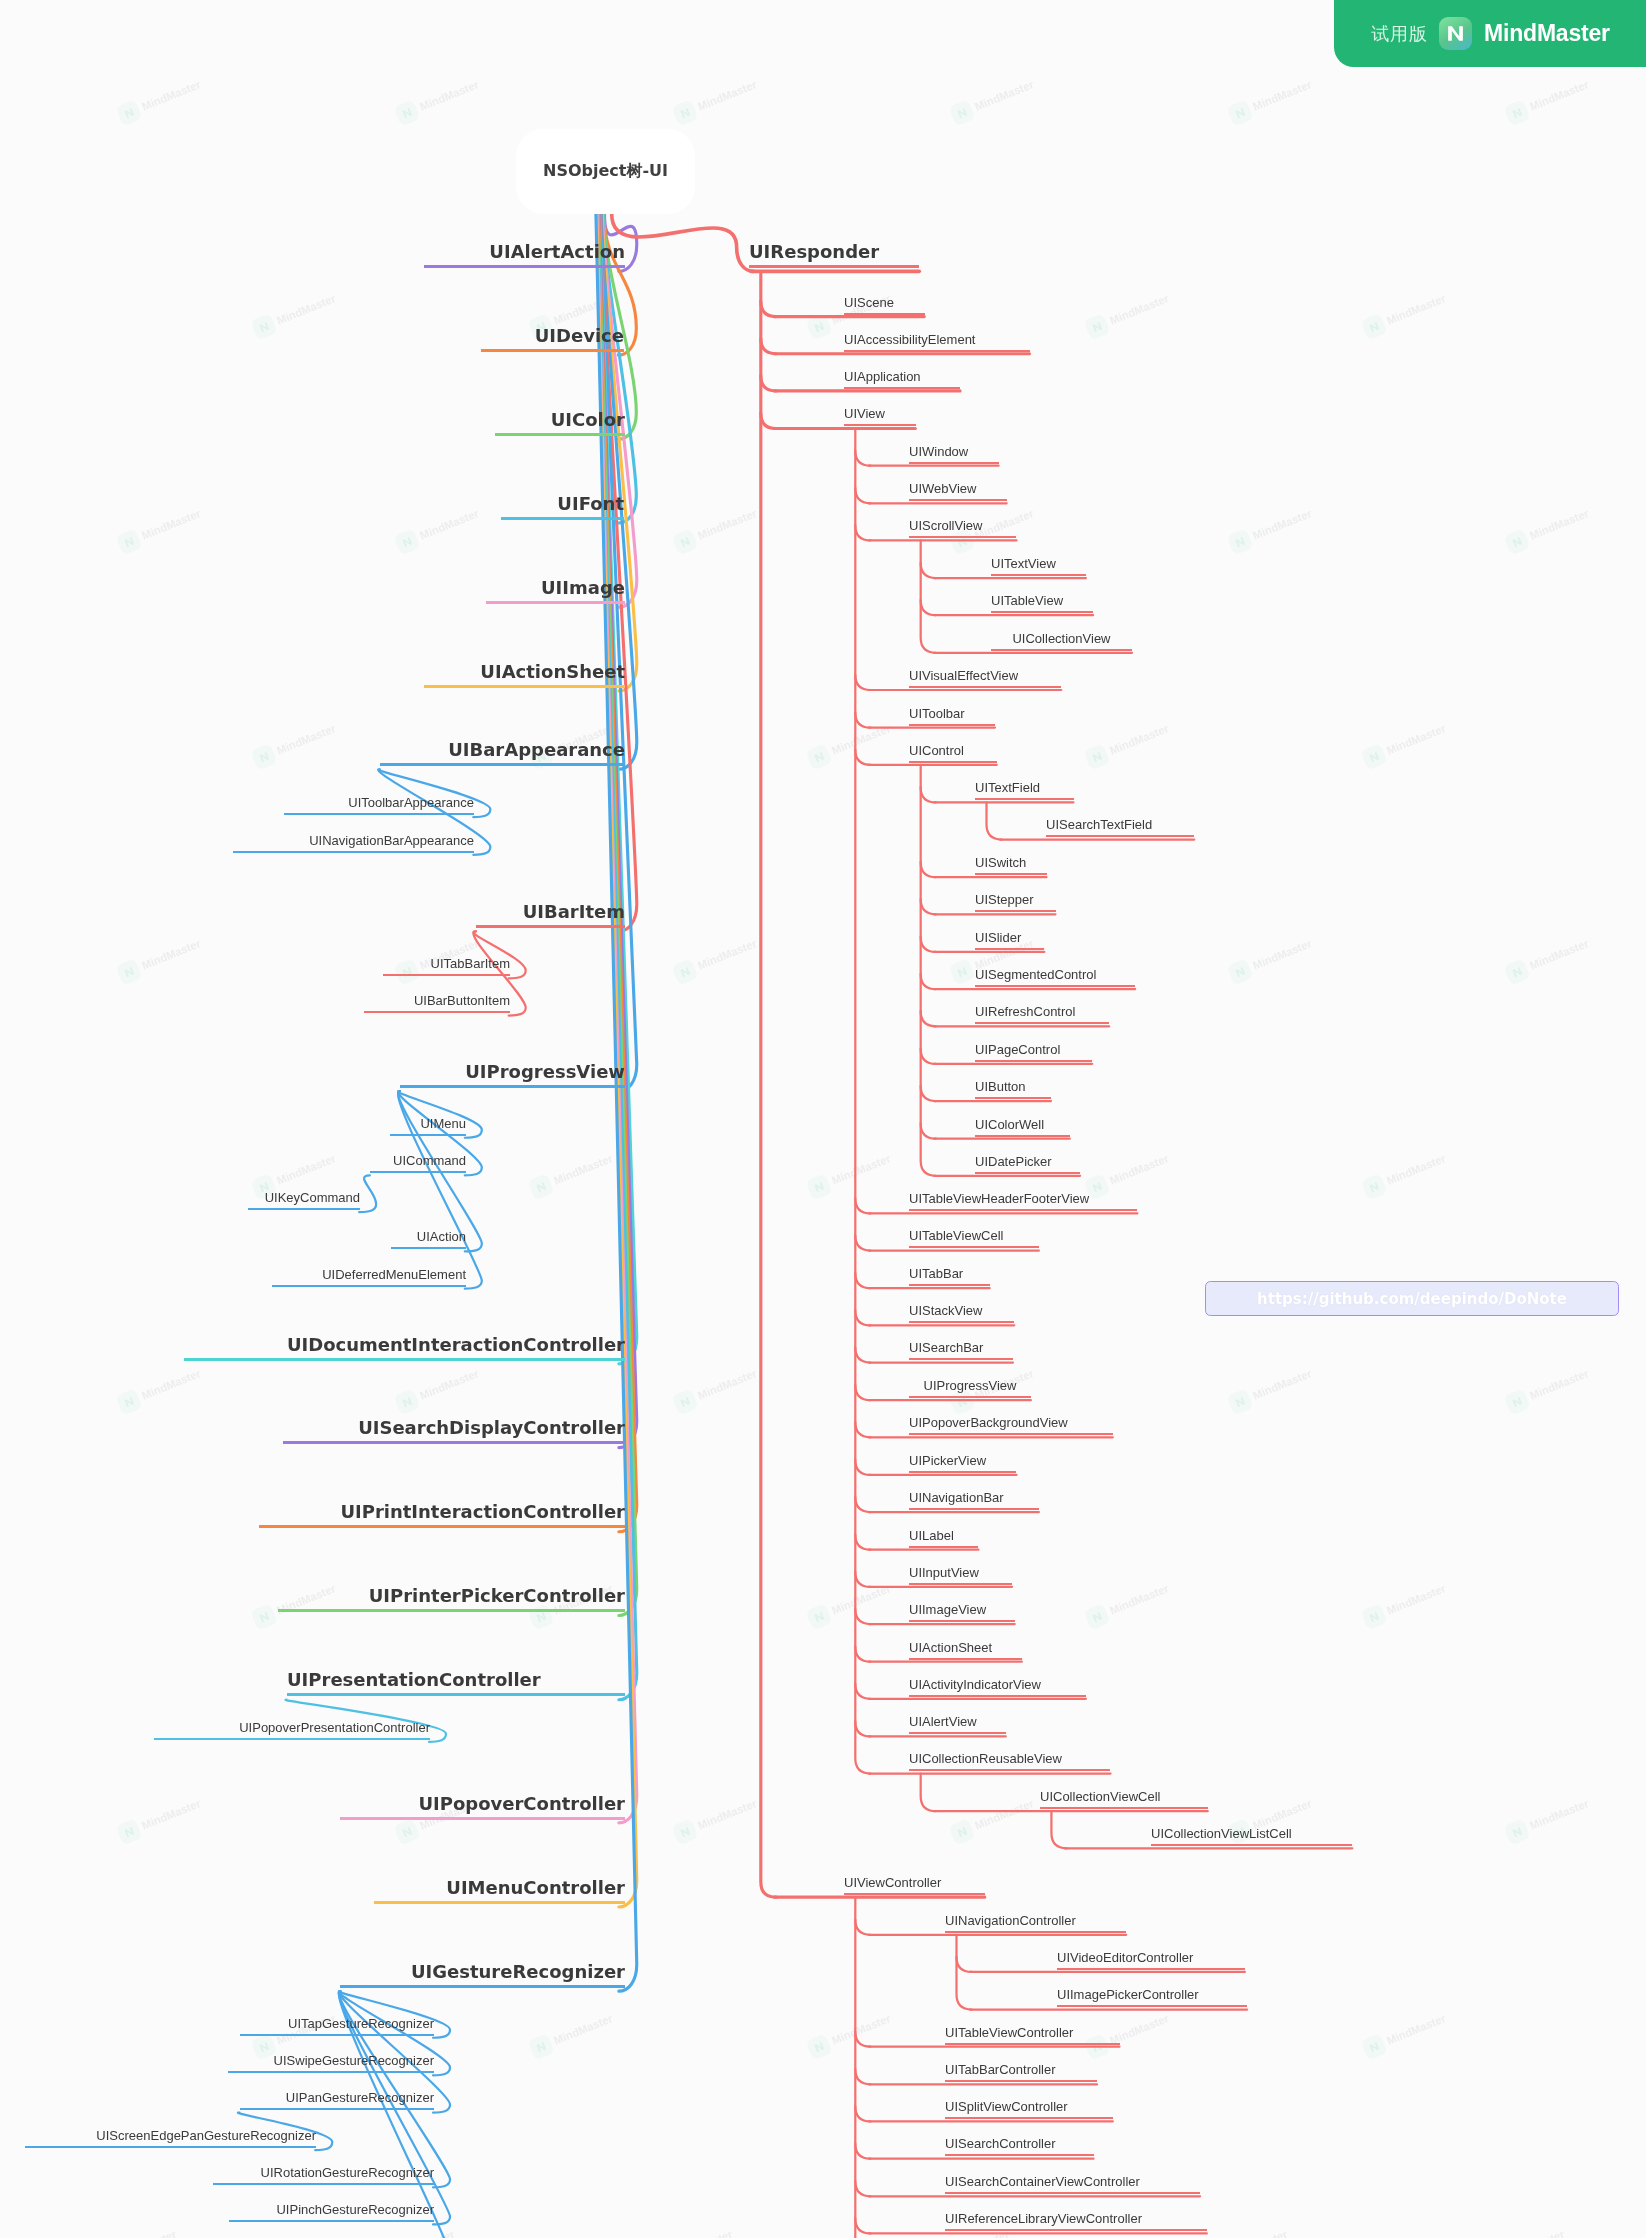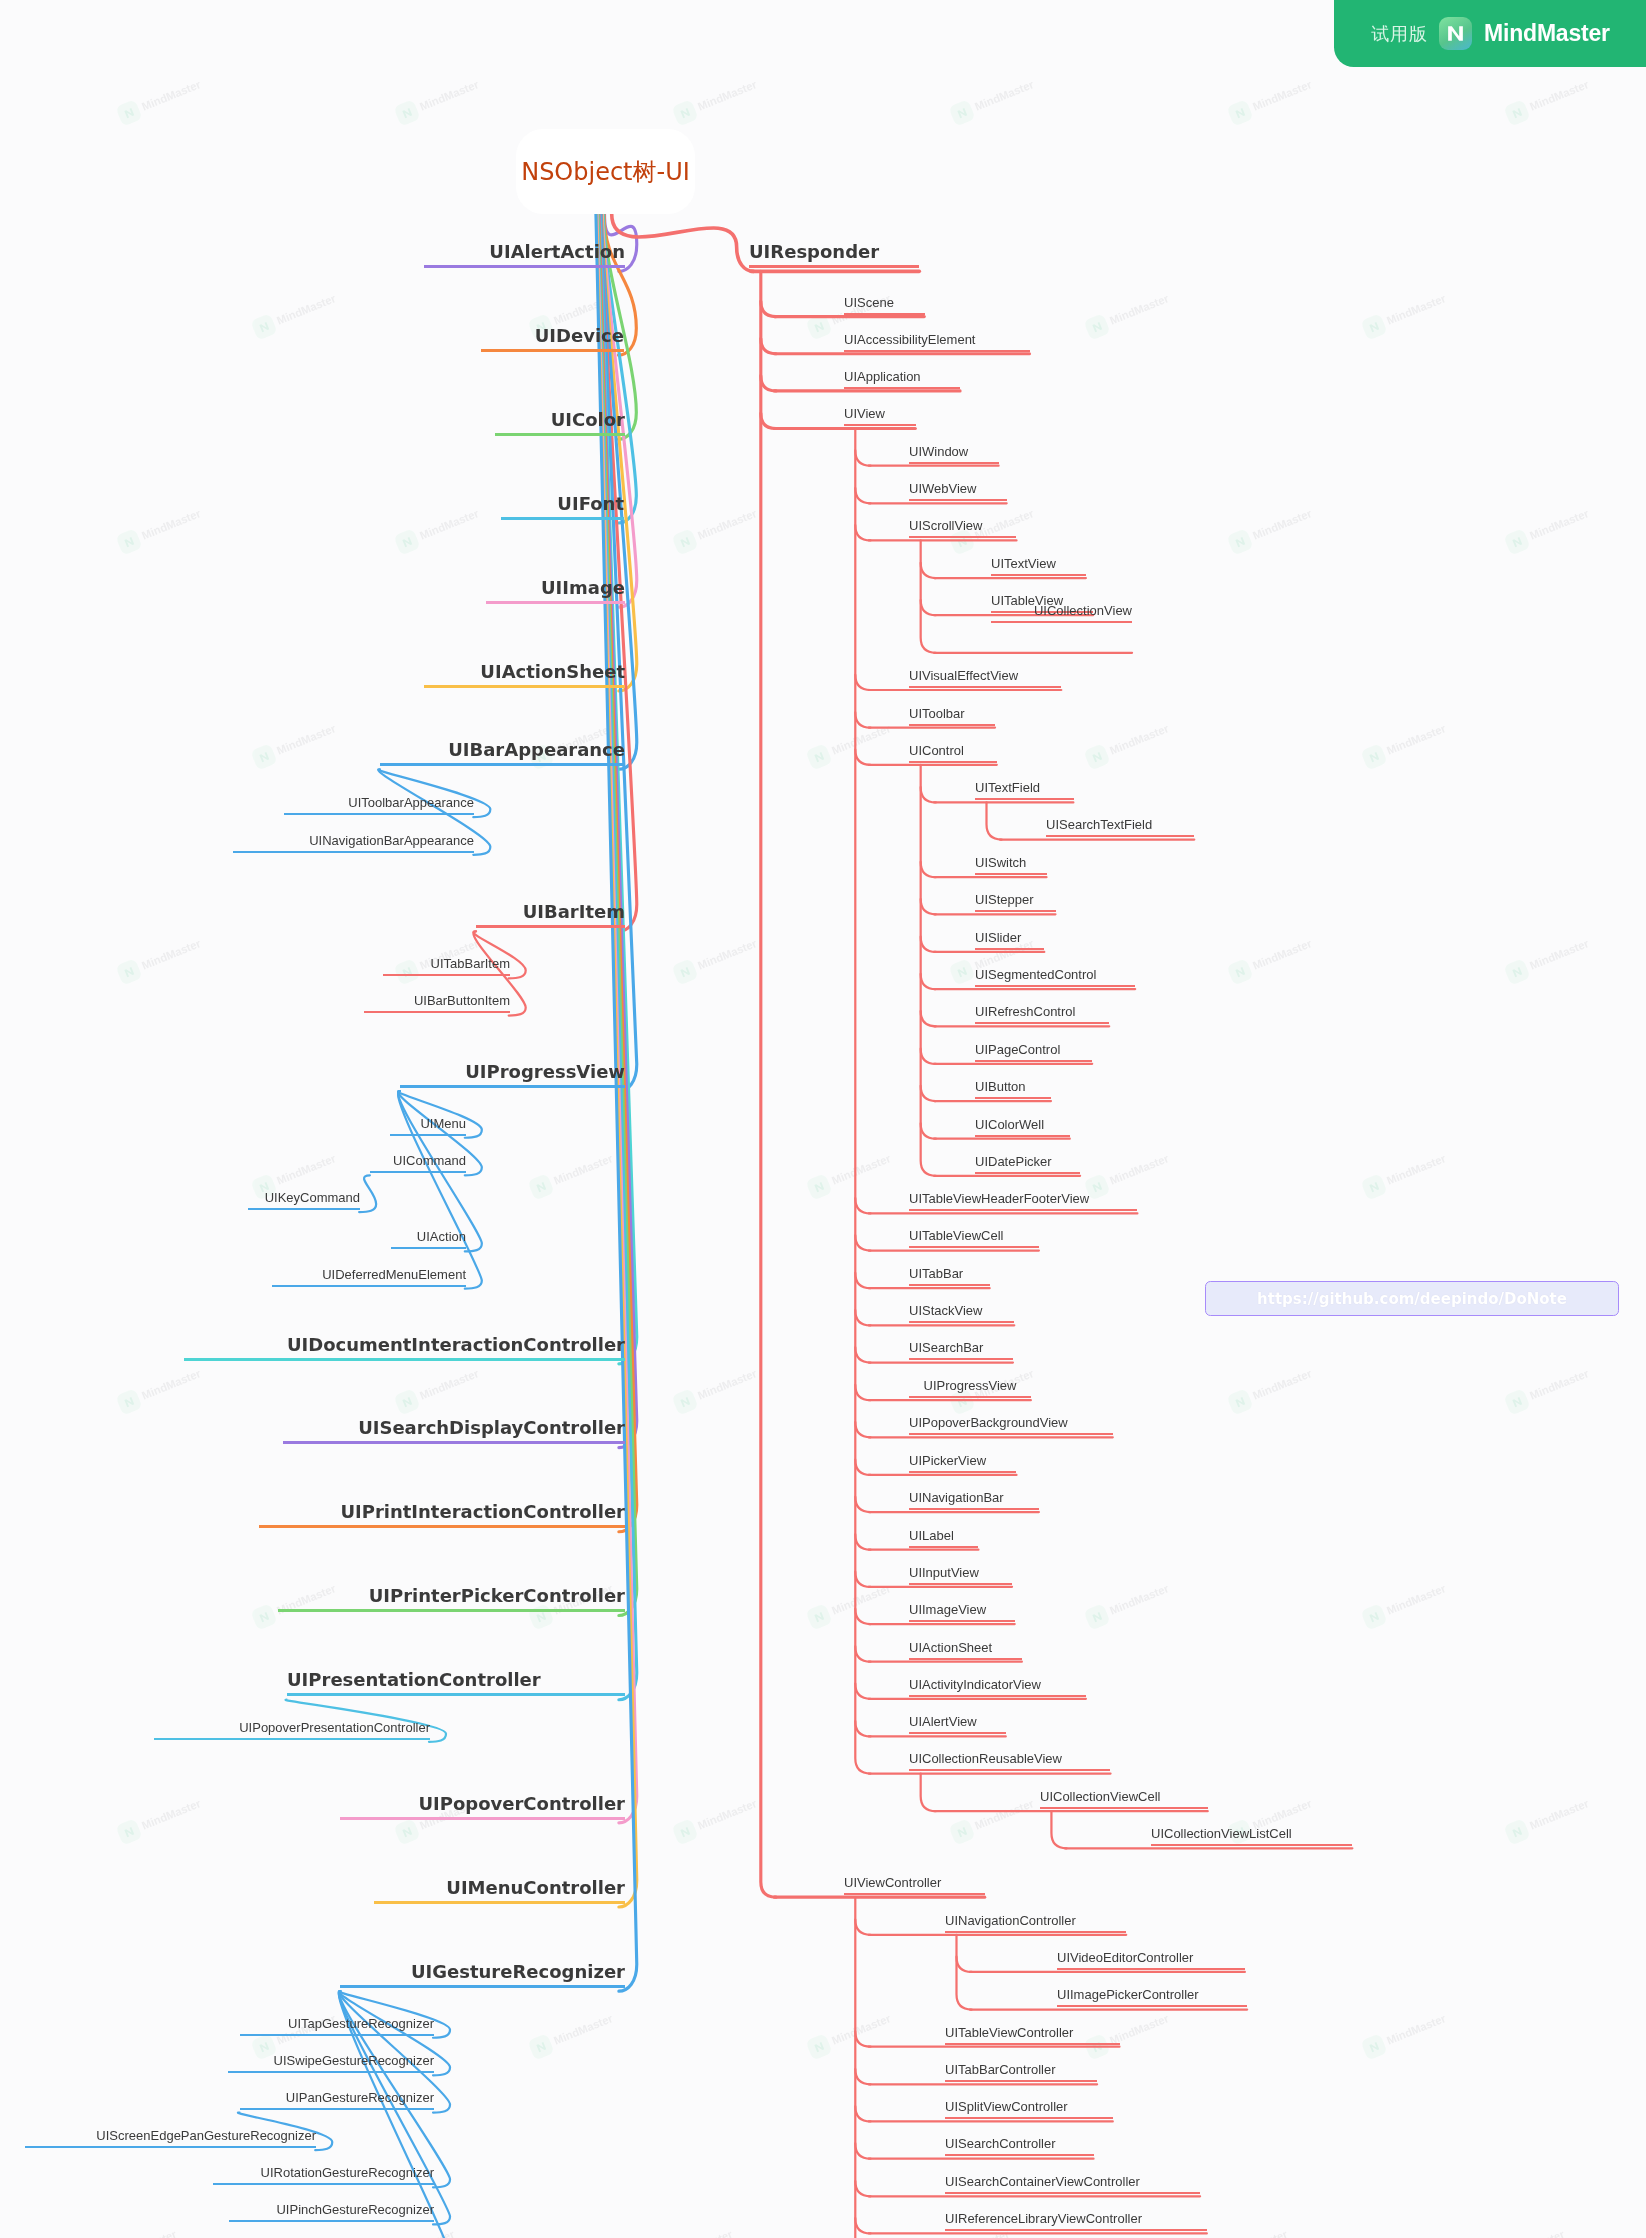--- a/index.html
+++ b/index.html
@@ -68,7 +68,7 @@
     z-index: 6;
   }
   #root-node .root-label {
-    font-size: 24px; font-weight: normal; color: #c2410c;
+    font-size: 16px; font-weight: bold; color: #404040;
     font-family: "DejaVu Sans", sans-serif;
     white-space: nowrap;
   }

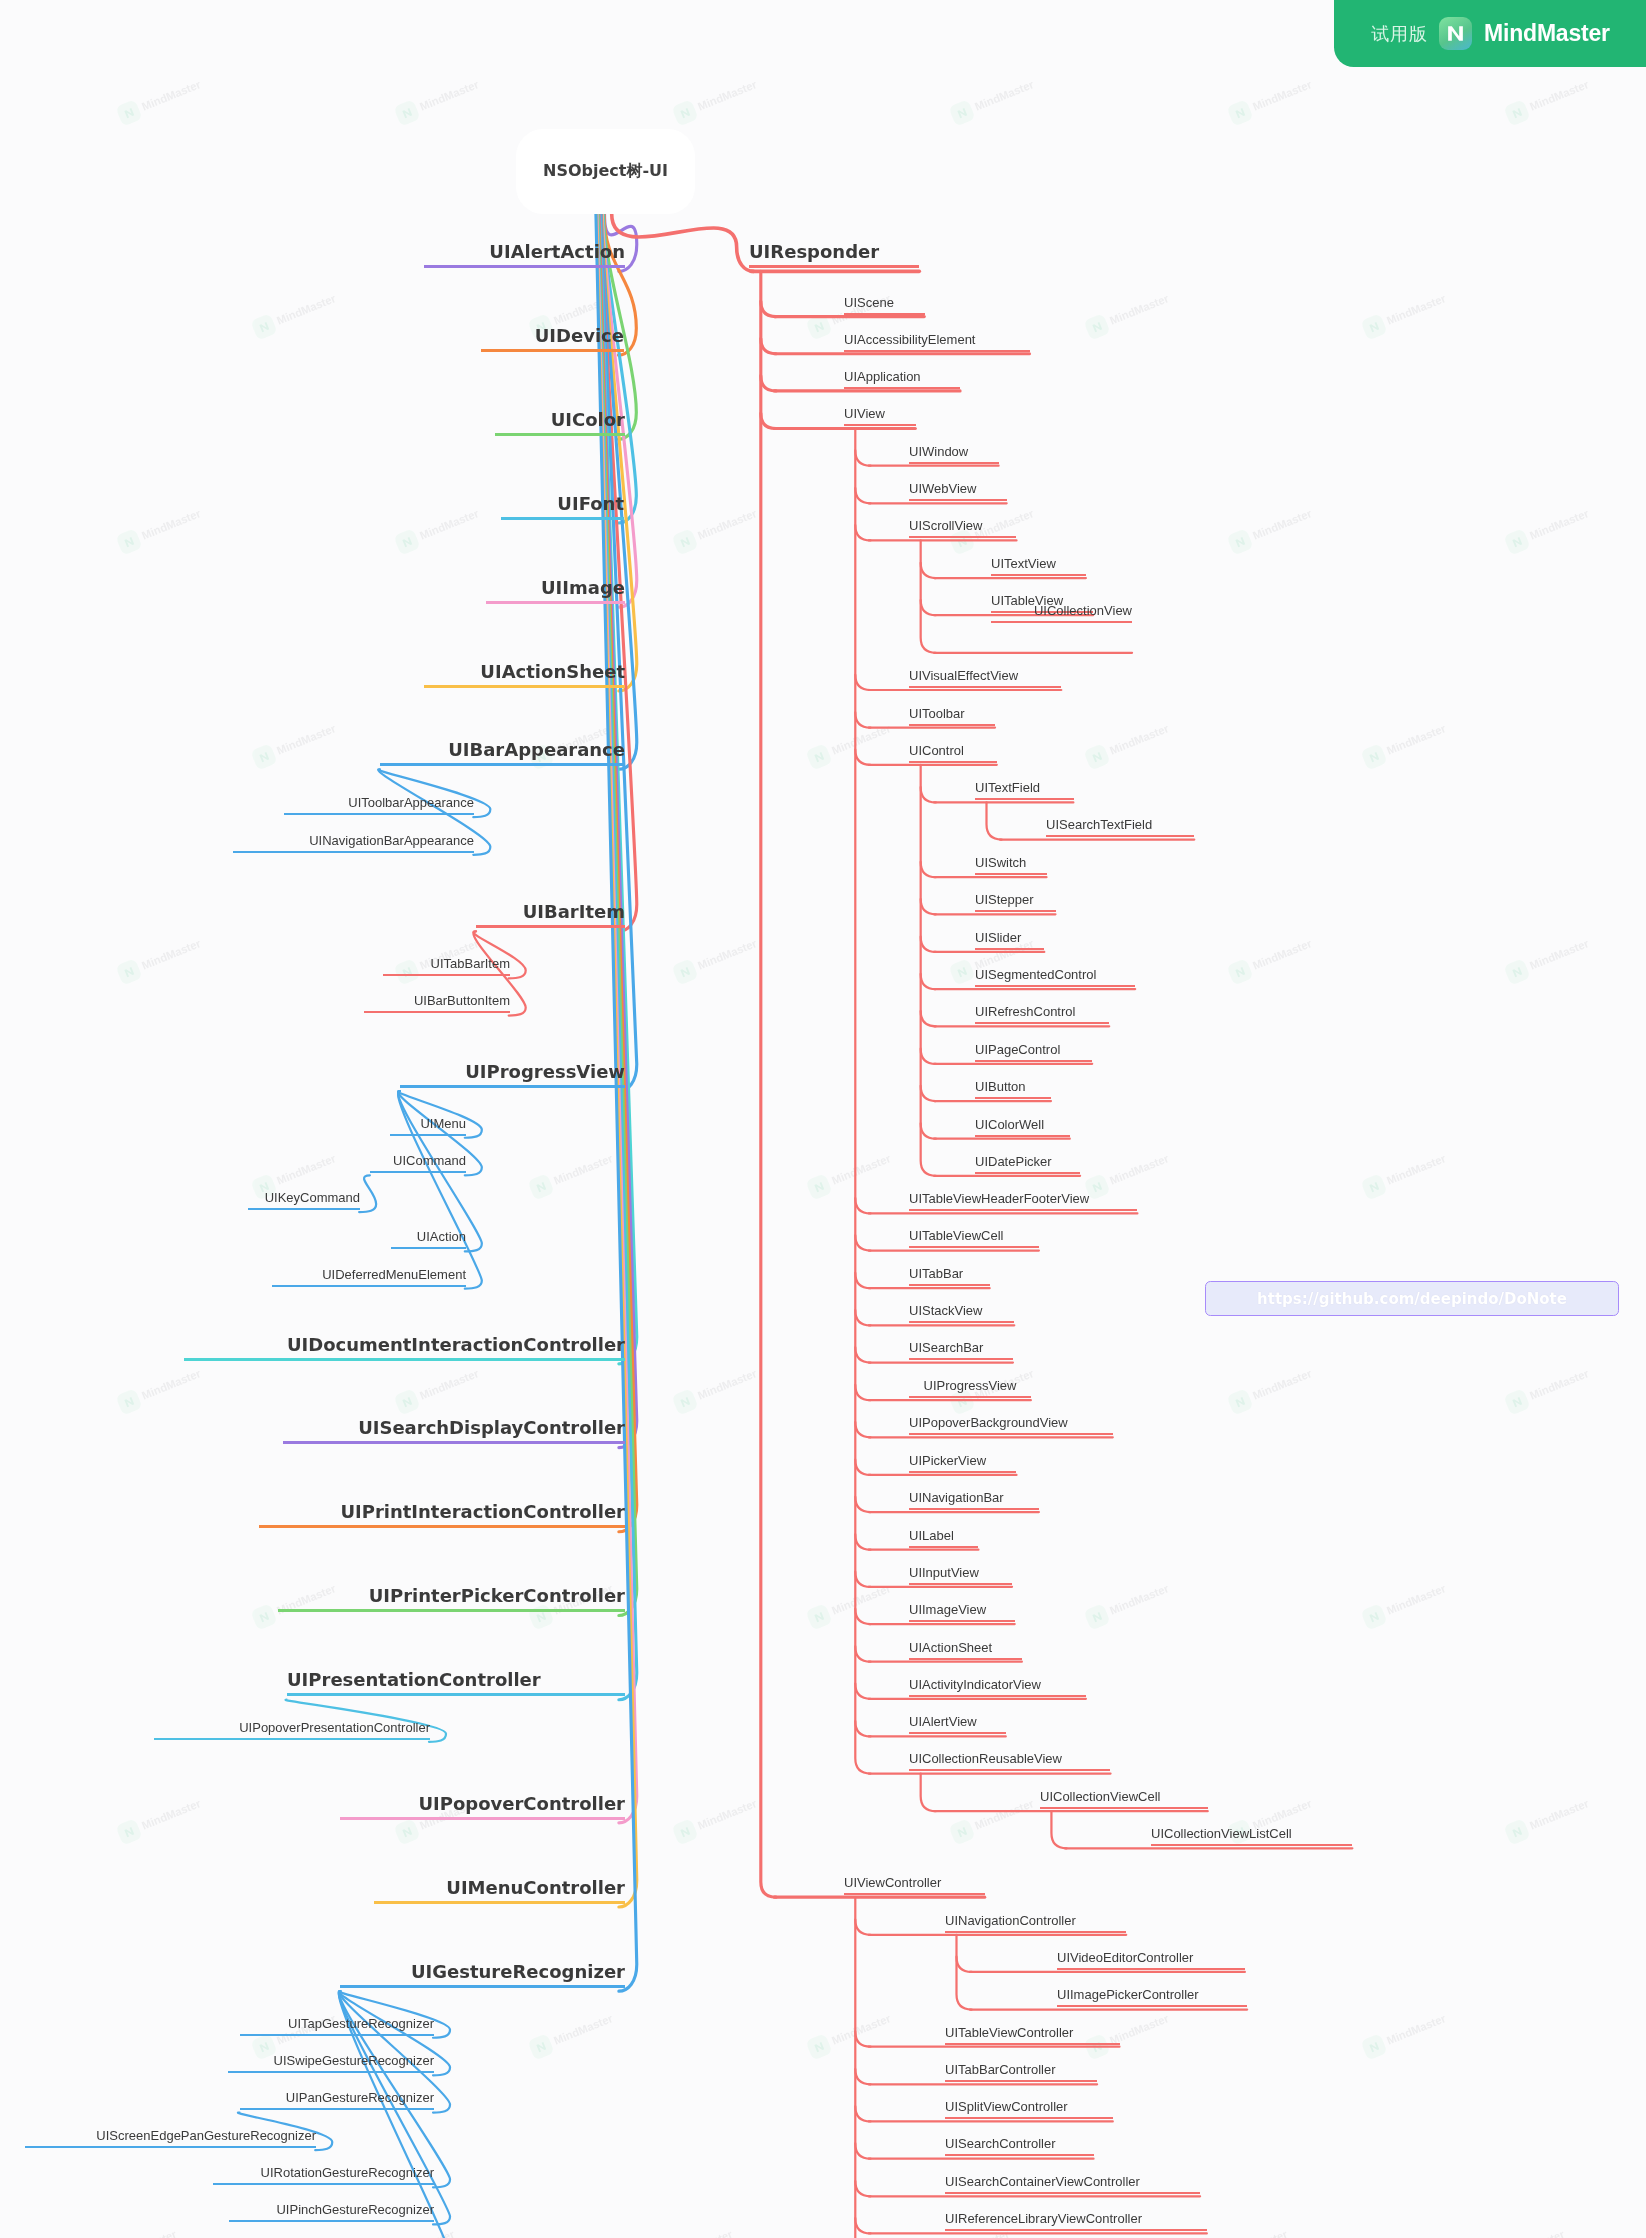--- a/index.html
+++ b/index.html
@@ -1001,7 +1001,7 @@
     <div class="node lvl4" style="left: 991px; top: 594px; width: 102px; border-bottom: 2.2px solid rgb(244, 112, 110); text-align: left;">
       <span class="txt">UITableView</span>
     </div>
-    <div class="node lvl4" style="left: 991px; top: 604px; width: 141px; border-bottom: 2.2px solid rgb(244, 112, 110); text-align: right;">
+    <div class="node lvl4" style="left: 991px; top: 632px; width: 141px; border-bottom: 2.2px solid rgb(244, 112, 110); text-align: center;">
       <span class="txt">UICollectionView</span>
     </div>
     <div class="node lvl3" style="left: 909px; top: 669px; width: 152px; border-bottom: 2.2px solid rgb(244, 112, 110); text-align: left;">

